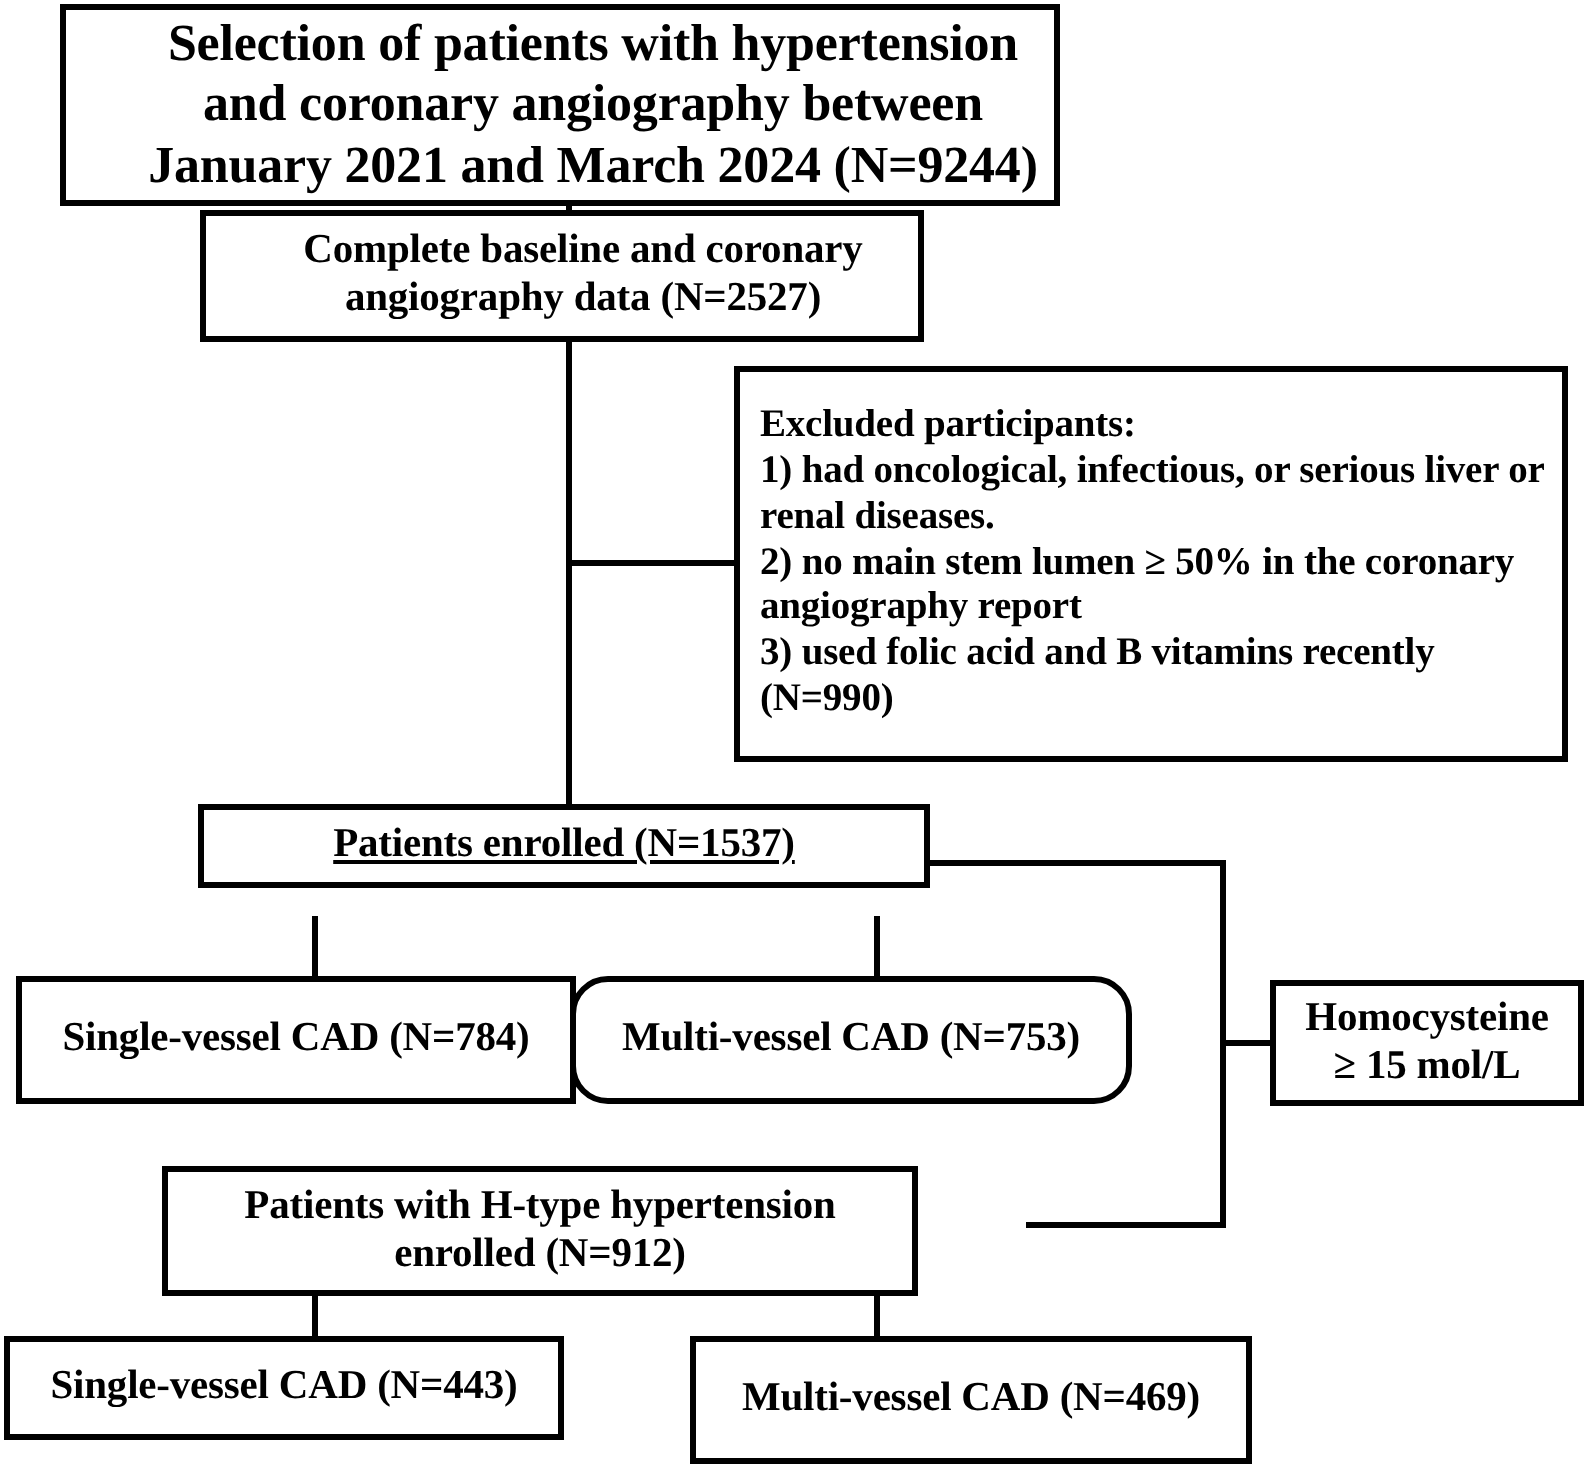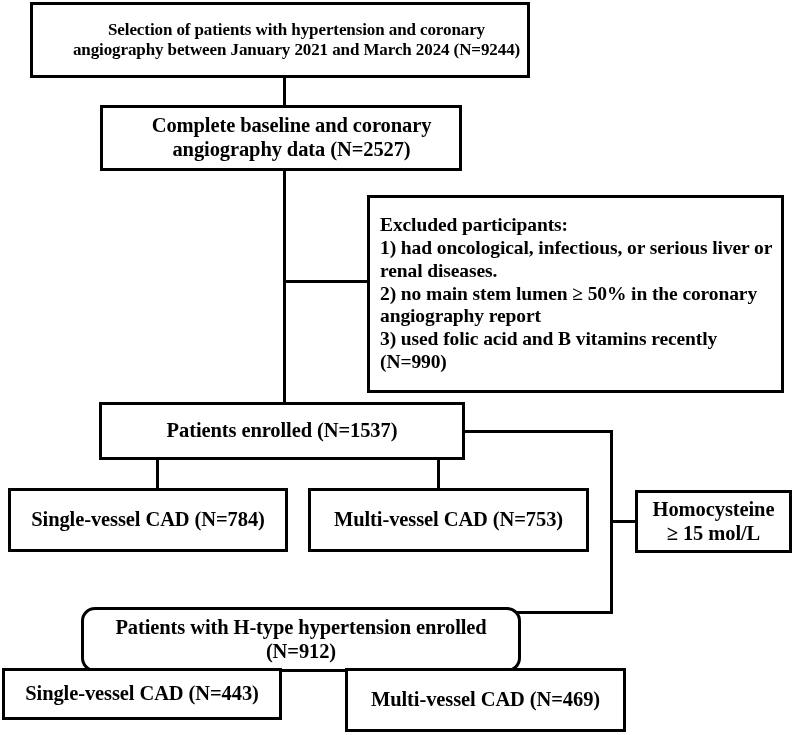--- a/index.html
+++ b/index.html
@@ -51,7 +51,7 @@
   }
 
   
-  #box-selection      { left: 30px;  top: 2px;   width: 500px; height: 76px;  font-size: 17px; padding-left: 33px; }
+  #box-selection      { left: 30px;  top: 2px;   width: 500px; height: 101px;  font-size: 26px; padding-left: 33px; }
   #box-complete       { left: 100px; top: 105px; width: 362px; height: 66px;  font-size: 20.5px; padding-left: 21px; }
   #box-excluded       { left: 367px; top: 183px; width: 417px; height: 198px; font-size: 19.5px; }
   #box-enrolled       { left: 99px;  top: 402px; width: 366px; height: 58px;  font-size: 20.5px; }

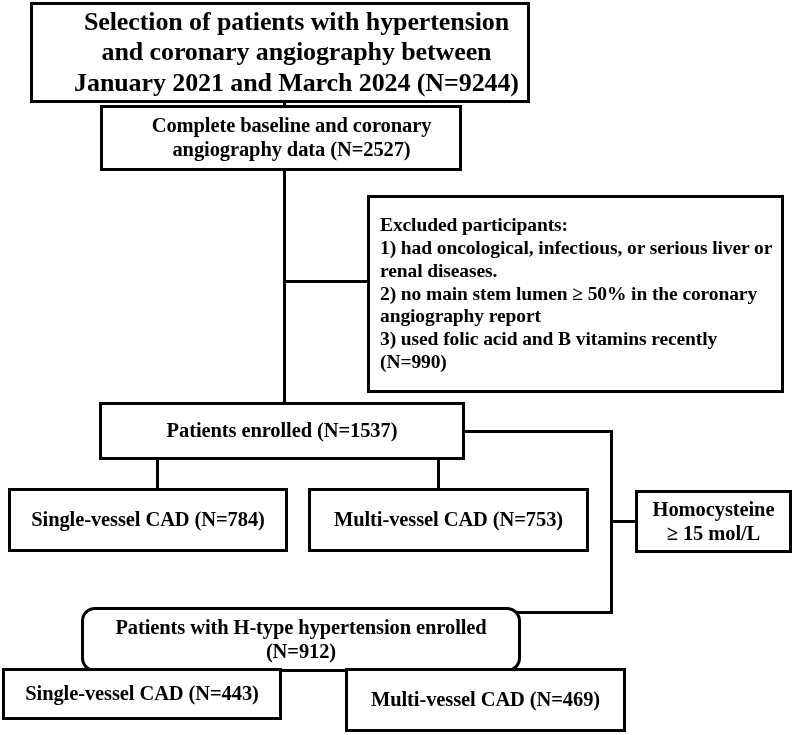--- a/index.html
+++ b/index.html
@@ -43,7 +43,6 @@
   .box.left-align {
     justify-content: flex-start;
     text-align: left;
-    margin-top: 12px;
   }
   .box.left-align .txt {
     padding: 0 8px 0 10px;

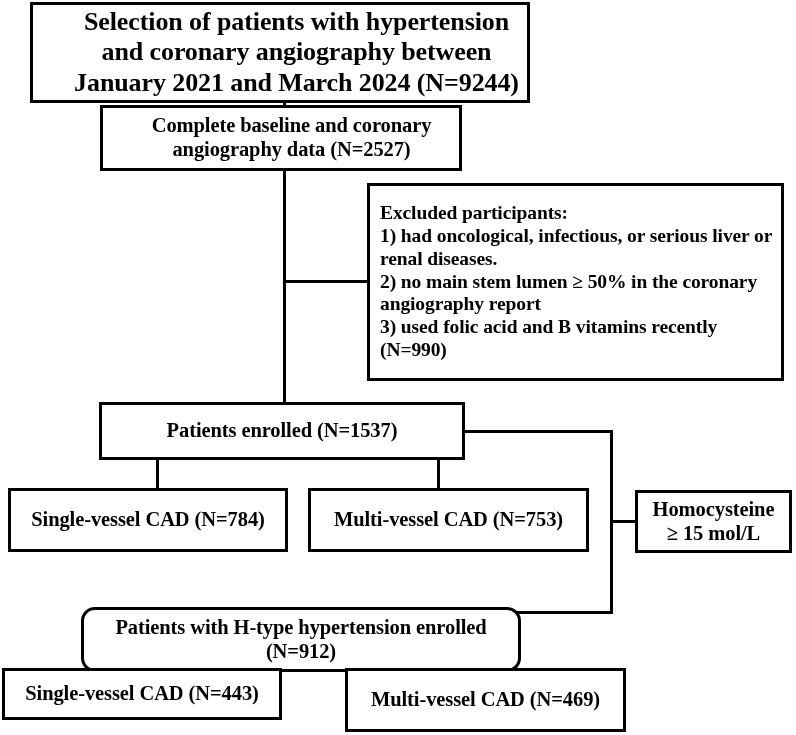--- a/index.html
+++ b/index.html
@@ -53,7 +53,7 @@
   #box-selection      { left: 30px;  top: 2px;   width: 500px; height: 101px;  font-size: 26px; padding-left: 33px; }
   #box-complete       { left: 100px; top: 105px; width: 362px; height: 66px;  font-size: 20.5px; padding-left: 21px; }
   #box-excluded       { left: 367px; top: 183px; width: 417px; height: 198px; font-size: 19.5px; }
-  #box-enrolled       { left: 99px;  top: 402px; width: 366px; height: 58px;  font-size: 20.5px; }
+  #box-enrolled       { left: 99px;  top: 402px; width: 366px; height: 42px;  font-size: 20.5px; text-decoration: underline; }
   #box-single-784     { left: 8px;   top: 488px; width: 280px; height: 64px;  font-size: 20.5px; }
   #box-multi-753      { left: 308px; top: 488px; width: 281px; height: 64px;  font-size: 20.5px; }
   #box-homocysteine   { left: 635px; top: 490px; width: 157px; height: 63px;  font-size: 20.5px; }

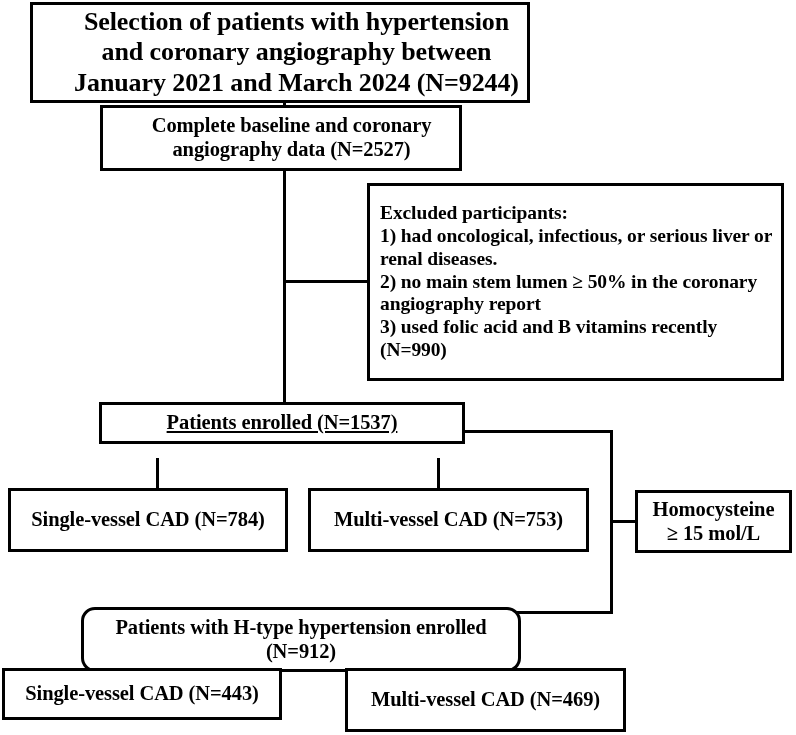--- a/index.html
+++ b/index.html
@@ -55,7 +55,7 @@
   #box-excluded       { left: 367px; top: 183px; width: 417px; height: 198px; font-size: 19.5px; }
   #box-enrolled       { left: 99px;  top: 402px; width: 366px; height: 42px;  font-size: 20.5px; text-decoration: underline; }
   #box-single-784     { left: 8px;   top: 488px; width: 280px; height: 64px;  font-size: 20.5px; }
-  #box-multi-753      { left: 308px; top: 488px; width: 281px; height: 64px;  font-size: 20.5px; }
+  #box-multi-753      { left: 285px; top: 488px; width: 281px; height: 64px;  font-size: 20.5px; border-radius: 19px; }
   #box-homocysteine   { left: 635px; top: 490px; width: 157px; height: 63px;  font-size: 20.5px; }
   #box-htype          { left: 81px;  top: 607px; width: 440px; height: 65px;  font-size: 20.5px; border-radius: 14px; }
   #box-single-443     { left: 2px;   top: 668px; width: 280px; height: 52px;  font-size: 20.5px; }

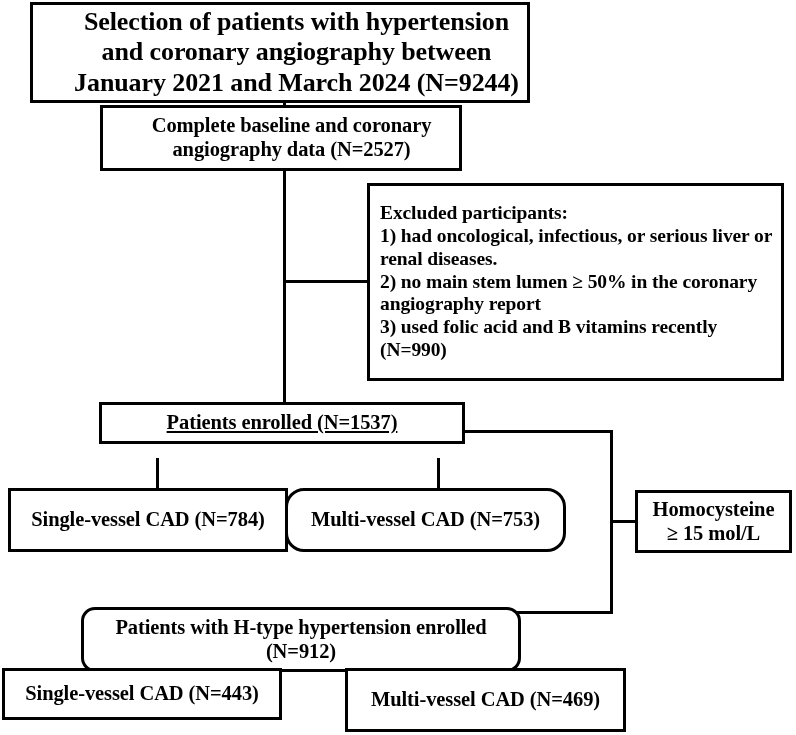--- a/index.html
+++ b/index.html
@@ -57,7 +57,7 @@
   #box-single-784     { left: 8px;   top: 488px; width: 280px; height: 64px;  font-size: 20.5px; }
   #box-multi-753      { left: 285px; top: 488px; width: 281px; height: 64px;  font-size: 20.5px; border-radius: 19px; }
   #box-homocysteine   { left: 635px; top: 490px; width: 157px; height: 63px;  font-size: 20.5px; }
-  #box-htype          { left: 81px;  top: 607px; width: 440px; height: 65px;  font-size: 20.5px; border-radius: 14px; }
+  #box-htype          { left: 81px;  top: 583px; width: 378px; height: 65px;  font-size: 20.5px; }
   #box-single-443     { left: 2px;   top: 668px; width: 280px; height: 52px;  font-size: 20.5px; }
   #box-multi-469      { left: 297px; top: 668px; width: 281px; height: 64px;  font-size: 20.5px; margin-left: 48px; }
 

